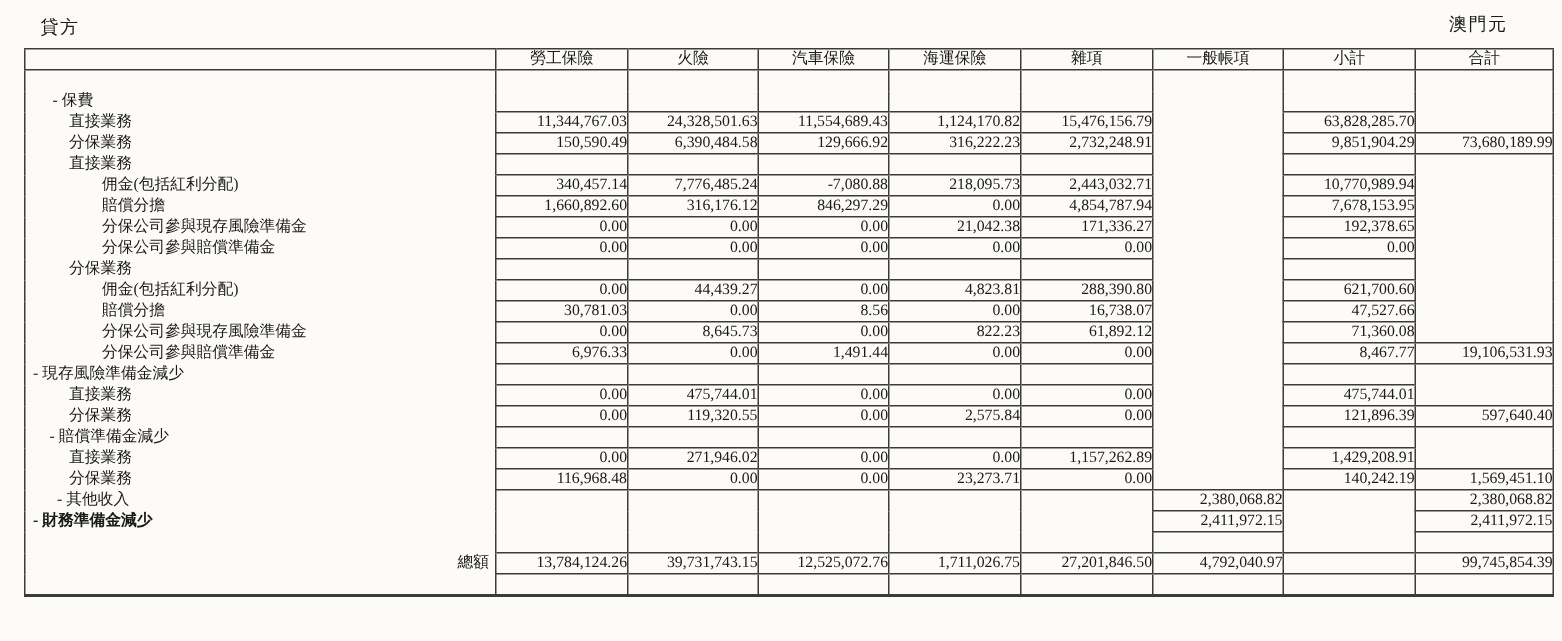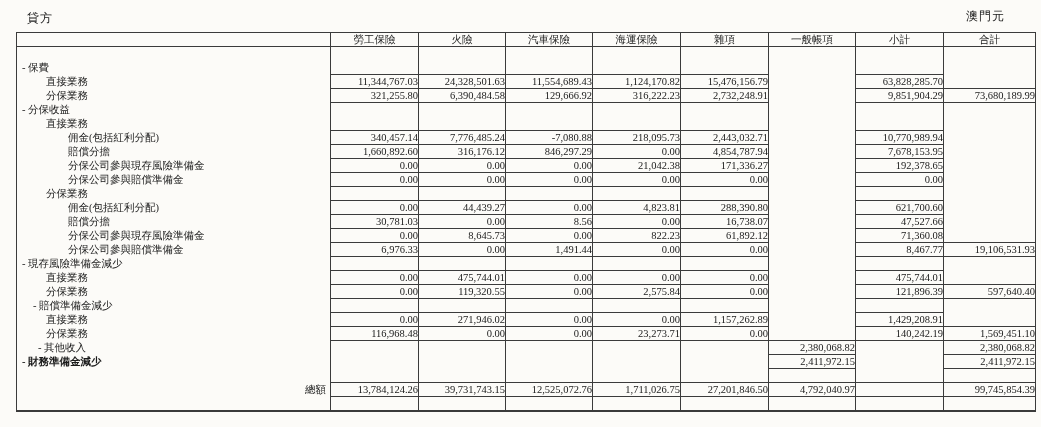--- a/index.html
+++ b/index.html
@@ -75,7 +75,7 @@
           <td class="num vcol"></td>
         </tr>
         <tr>
-          <td class="label" style="padding-left: 5px; margin-left: 32px;">- 保費</td>
+          <td class="label" style="padding-left: 18px; margin-left: 32px;">- 保費</td>
           <td class="num vcol"></td>
           <td class="num vcol"></td>
           <td class="num vcol"></td>

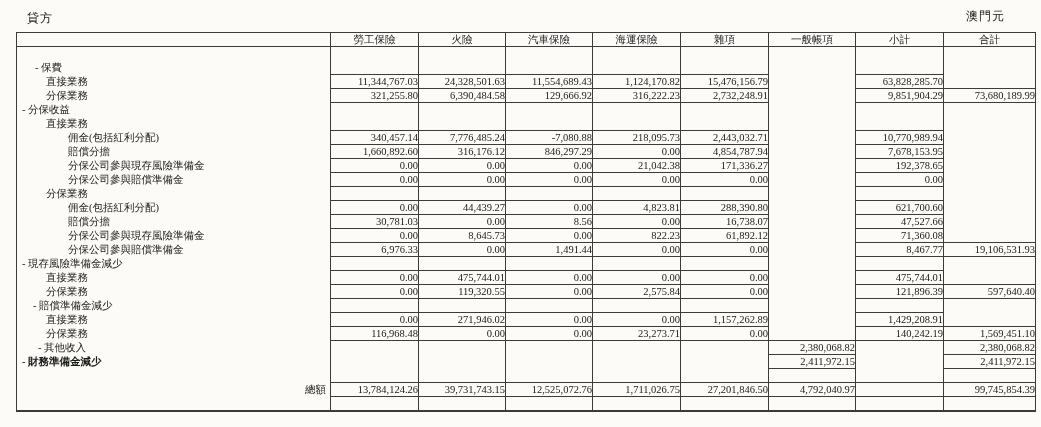--- a/index.html
+++ b/index.html
@@ -98,7 +98,7 @@
         </tr>
         <tr>
           <td class="label" style="padding-left: 29px;">分保業務</td>
-          <td class="num vcol v">321,255.80</td>
+          <td class="num vcol v">150,590.49</td>
           <td class="num vcol v">6,390,484.58</td>
           <td class="num vcol v">129,666.92</td>
           <td class="num vcol v">316,222.23</td>

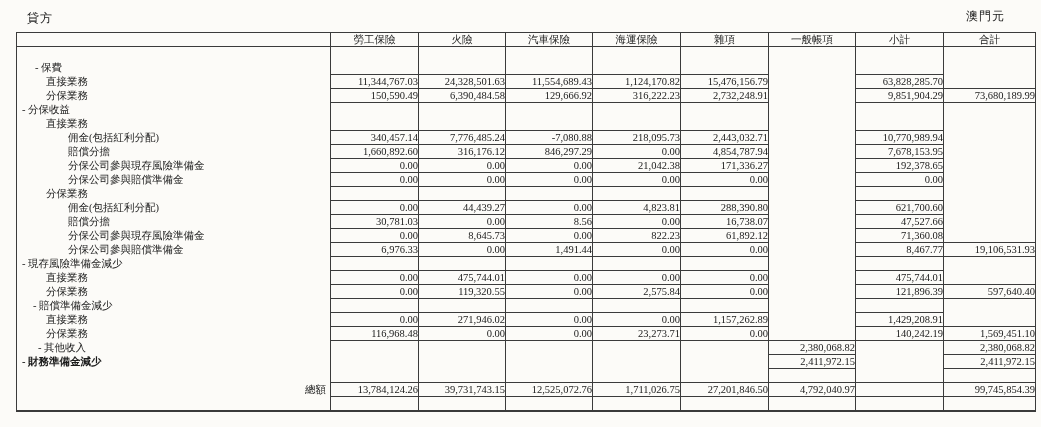--- a/index.html
+++ b/index.html
@@ -108,17 +108,6 @@
           <td class="num vcol v">73,680,189.99</td>
         </tr>
         <tr>
-          <td class="label" style="padding-left: 5px;">- 分保收益</td>
-          <td class="num vcol"></td>
-          <td class="num vcol"></td>
-          <td class="num vcol"></td>
-          <td class="num vcol"></td>
-          <td class="num vcol"></td>
-          <td class="num vcol"></td>
-          <td class="num vcol"></td>
-          <td class="num vcol"></td>
-        </tr>
-        <tr>
           <td class="label" style="padding-left: 29px;">直接業務</td>
           <td class="num vcol"></td>
           <td class="num vcol"></td>

